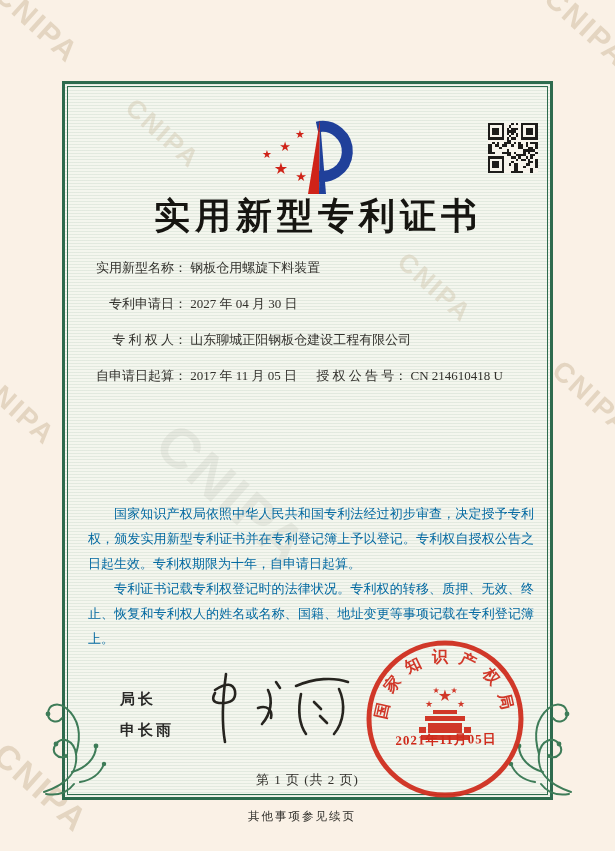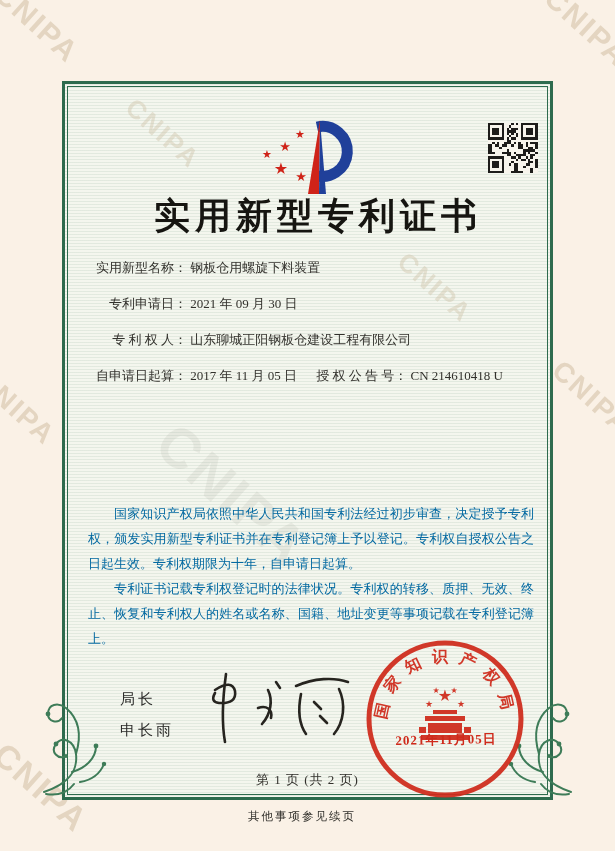--- a/index.html
+++ b/index.html
@@ -236,7 +236,7 @@
     </div>
     <div class="row">
       <span class="lbl">专利申请日：</span>
-      <span class="val">2021 年 09 月 30 日</span>
+      <span class="val">2027 年 04 月 30 日</span>
     </div>
     <div class="row">
       <span class="lbl">专 利 权 人：</span>

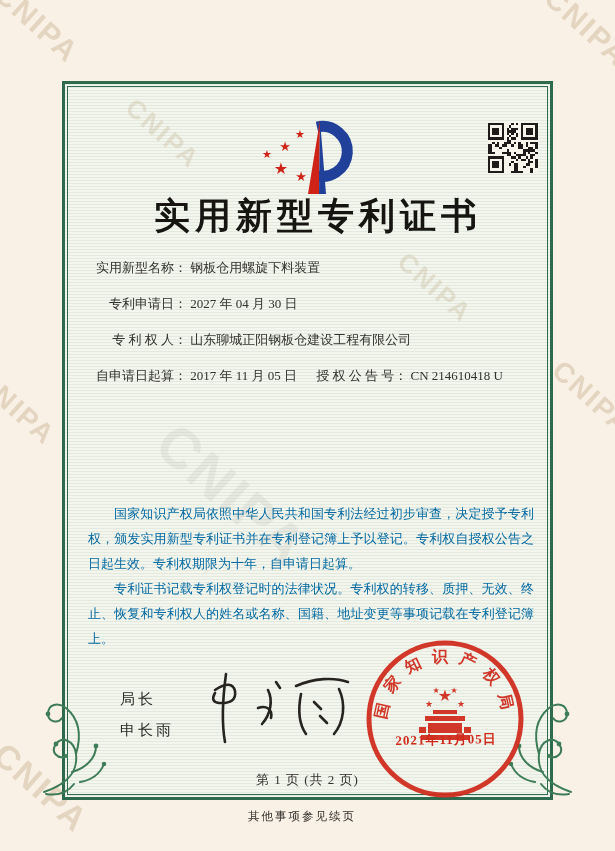--- a/index.html
+++ b/index.html
@@ -29,7 +29,7 @@
   .paras{left:88px;top:501px;width:446px;font-size:13px;line-height:25px;text-align:justify;color:#0369a1;}
   .paras p{margin:0;text-indent:2em;}
   .signer{left:120px;top:683px;font-size:15px;line-height:31px;letter-spacing:3px;color:#2a2a28;
-          font-family:"Liberation Sans","DejaVu Sans",sans-serif;}
+          font-family:"Liberation Sans","DejaVu Sans",sans-serif;font-weight:bold;}
   .sig{left:192px;top:662px;width:172px;height:92px;}
   .seal{left:363px;top:637px;width:164px;height:164px;opacity:.93;}
   .seal-date{left:380px;top:731px;width:132px;text-align:center;color:#cf2a1b;font-size:13px;

